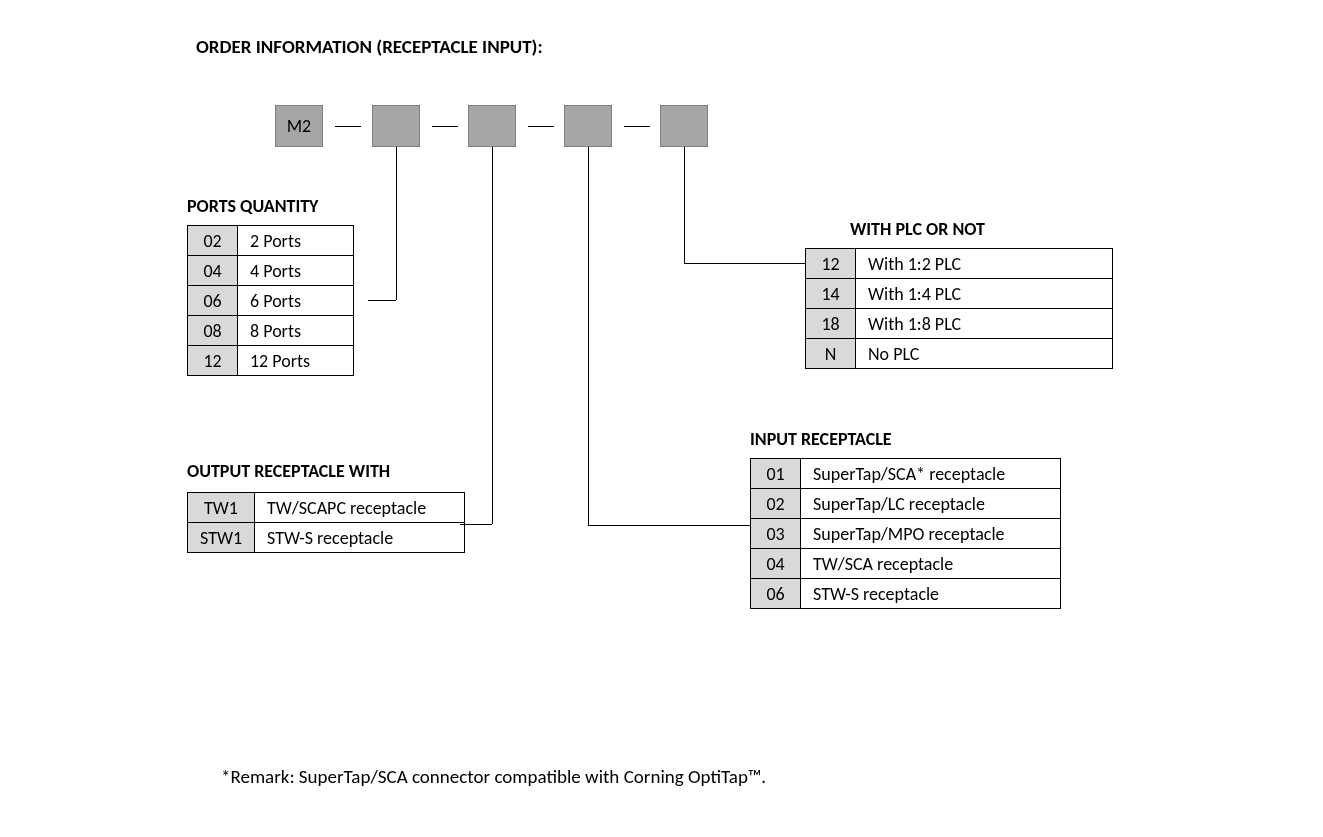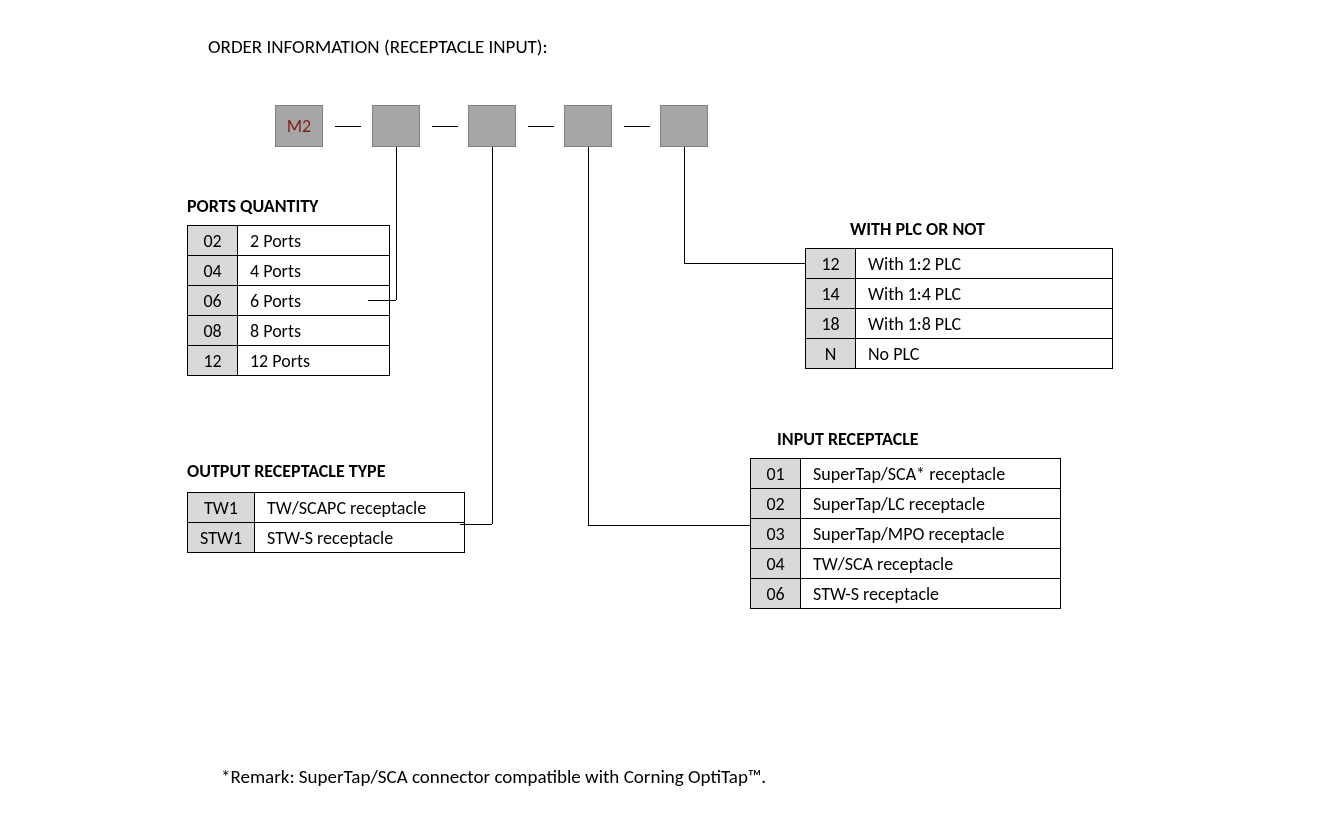--- a/index.html
+++ b/index.html
@@ -13,9 +13,9 @@
     }
     .page-title {
       position: absolute;
-      left: 208px;
+      left: 196px;
       top: 35px;
-      font-weight: normal;
+      font-weight: bold;
       font-size: 19px;
     }
     .code-box {

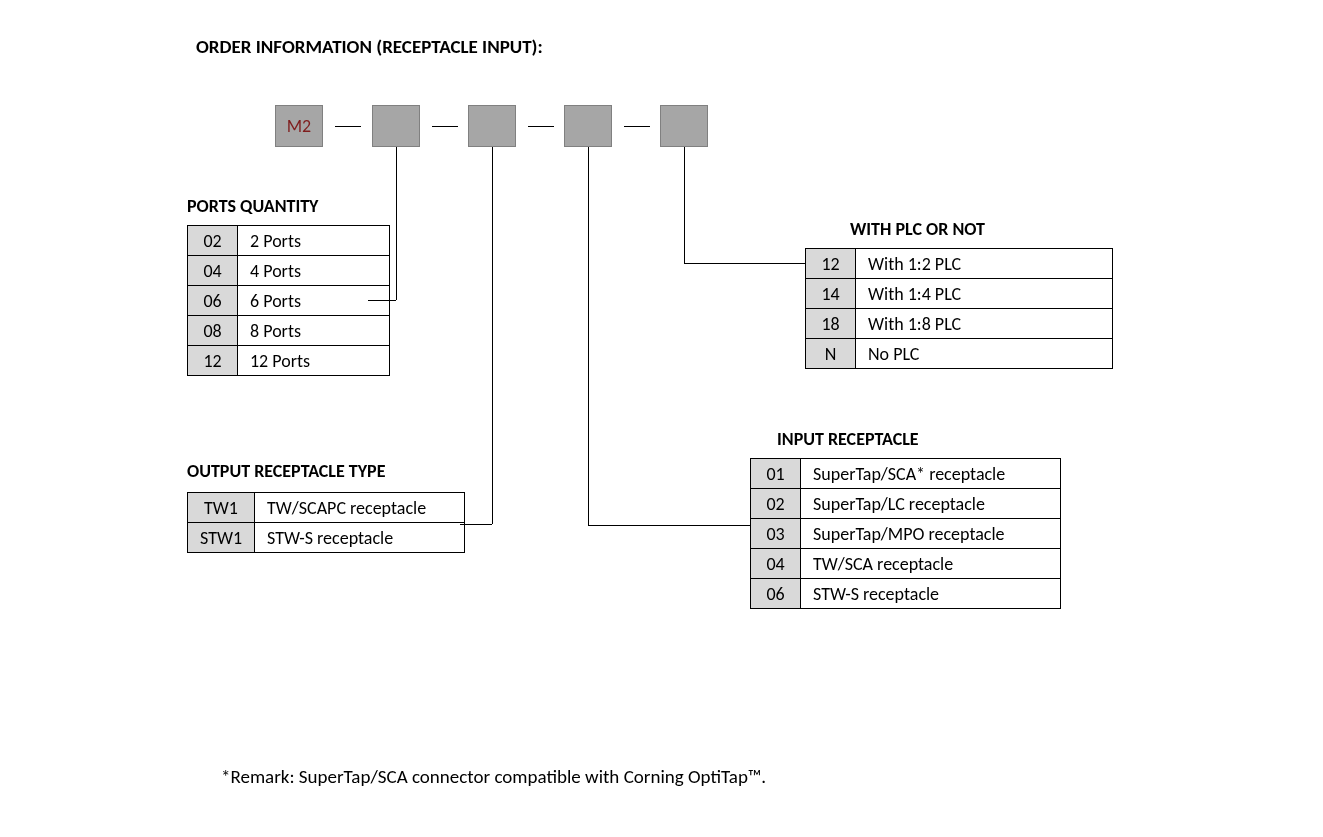--- a/index.html
+++ b/index.html
@@ -28,7 +28,7 @@
       align-items: center;
       justify-content: center;
       font-size: 18px;
-      color: #7f1d1d;
+      color: #000000;
     }
     .dash {
       position: absolute;

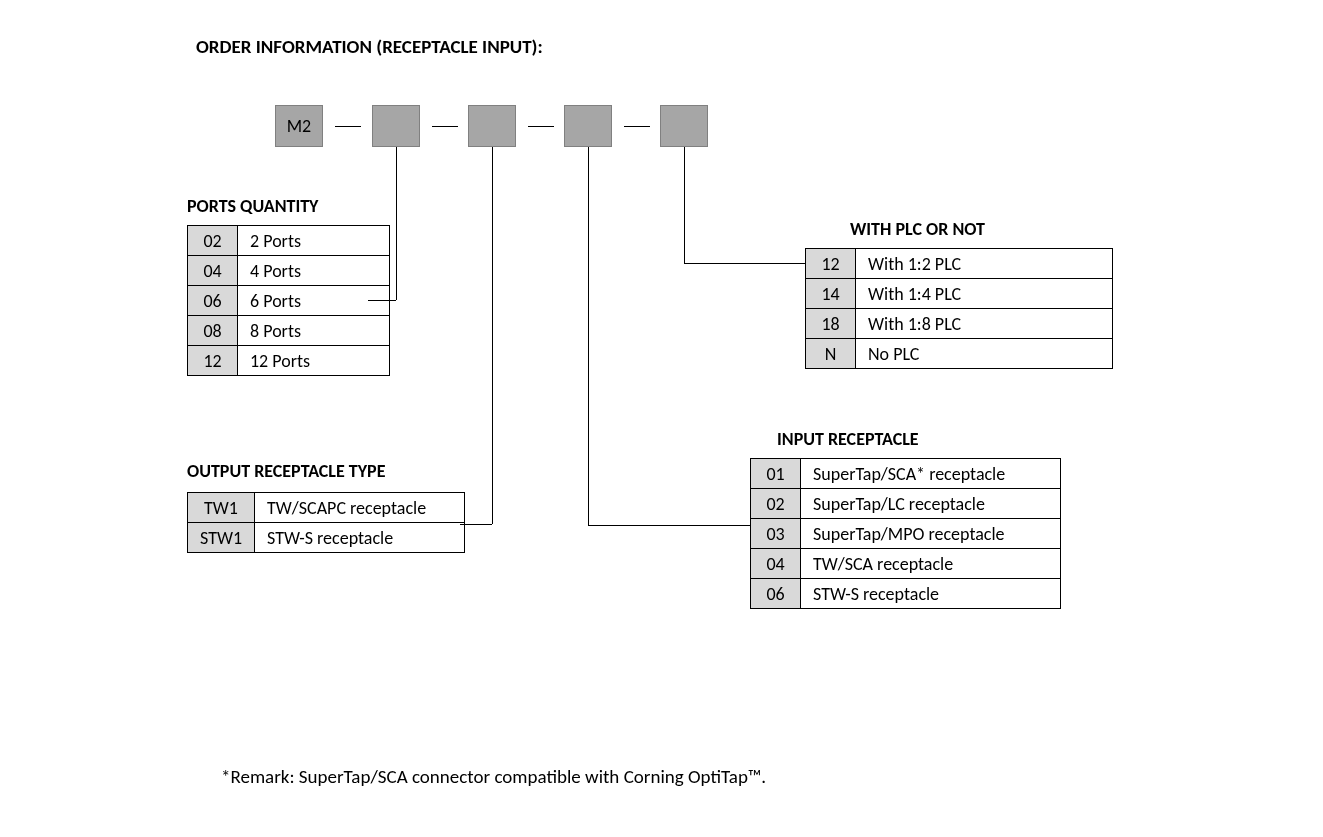--- a/index.html
+++ b/index.html
@@ -89,7 +89,7 @@
   <tbody>
       <tr>
         <td class="code-cell">02</td>
-        <td class="desc-cell" style="width:152px;">2 Ports</td>
+        <td class="desc-cell" style="width:116px;">2 Ports</td>
       </tr>
   <tr>
         <td class="code-cell">04</td>

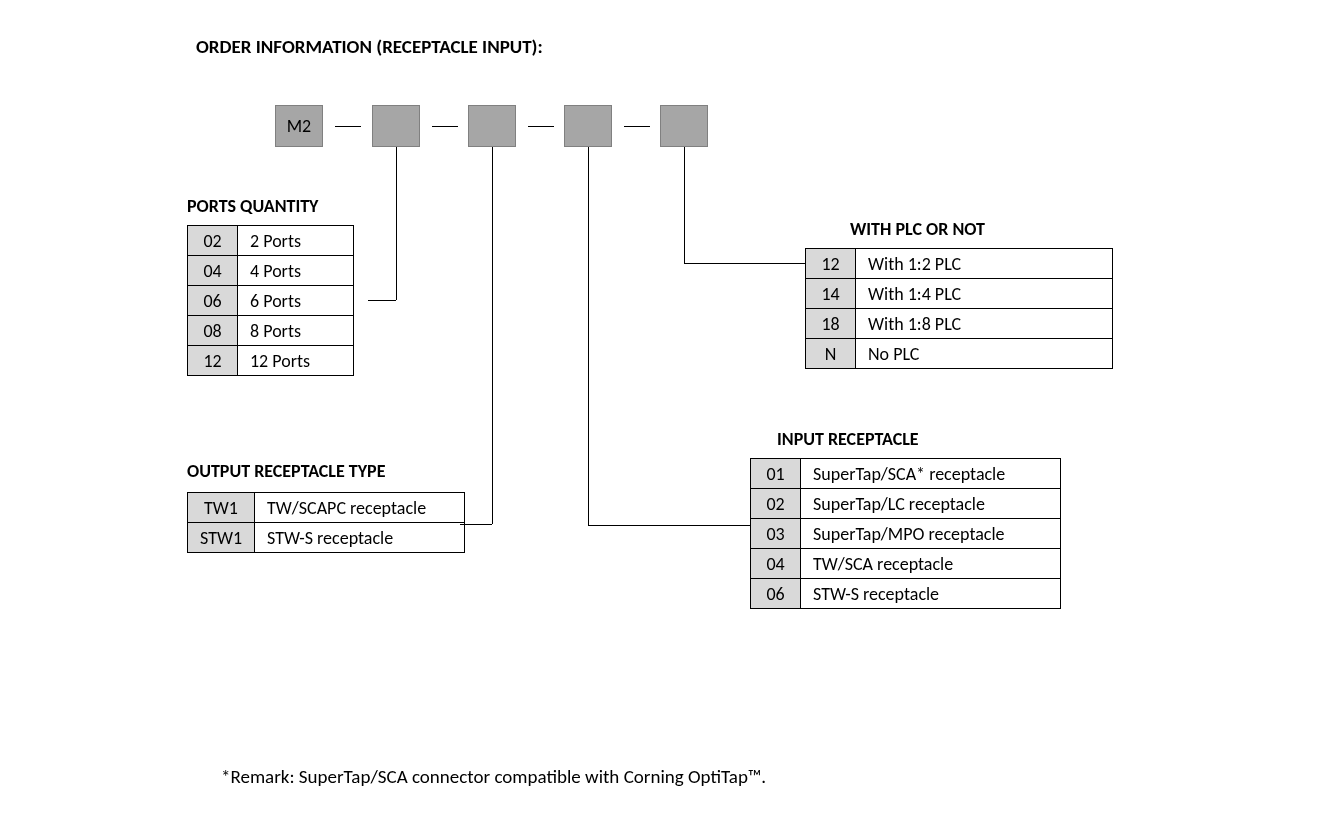--- a/index.html
+++ b/index.html
@@ -155,7 +155,7 @@
 <div class="line-v" style="left:684px; top:147px; height:116px;"></div>
 <div class="line-h" style="left:684px; top:263px; width:121px;"></div>
 
-<div class="section-title" style="left:750px; top:428px;margin-left:27px;">INPUT RECEPTACLE</div>
+<div class="section-title" style="left:750px; top:428px;">INPUT RECEPTACLE</div>
 <table class="option-table" style="left:750px; top:458px;">
   <tbody>
       <tr>

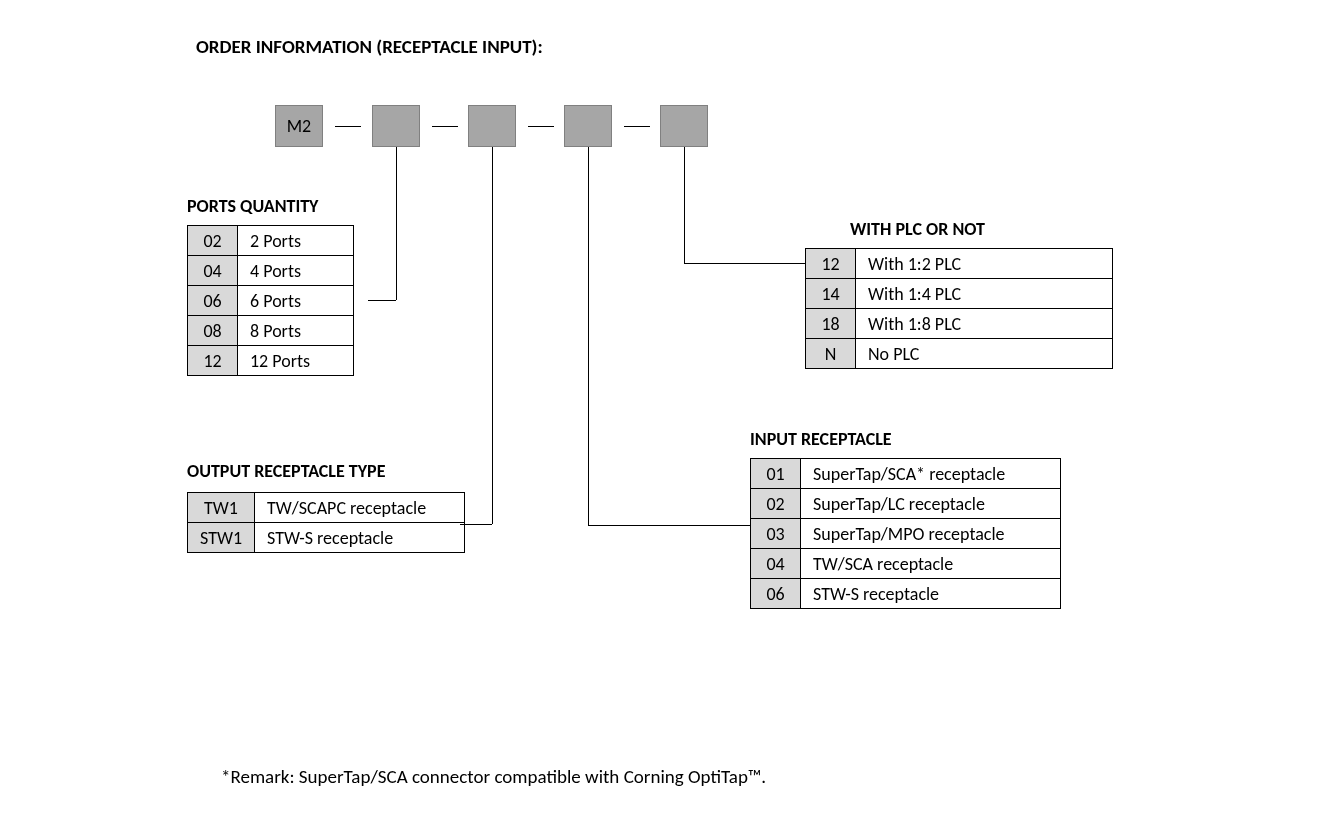--- a/index.html
+++ b/index.html
@@ -113,7 +113,7 @@
 <div class="line-v" style="left:396px; top:147px; height:153px;"></div>
 <div class="line-h" style="left:368px; top:300px; width:28px;"></div>
 
-<div class="section-title" style="left:187px; top:460px;">OUTPUT RECEPTACLE TYPE</div>
+<div class="section-title" style="left:187px; top:460px;">OUTPUT RECEPTACLE WITH</div>
 <table class="option-table" style="left:187px; top:492px;">
   <tbody>
       <tr>

